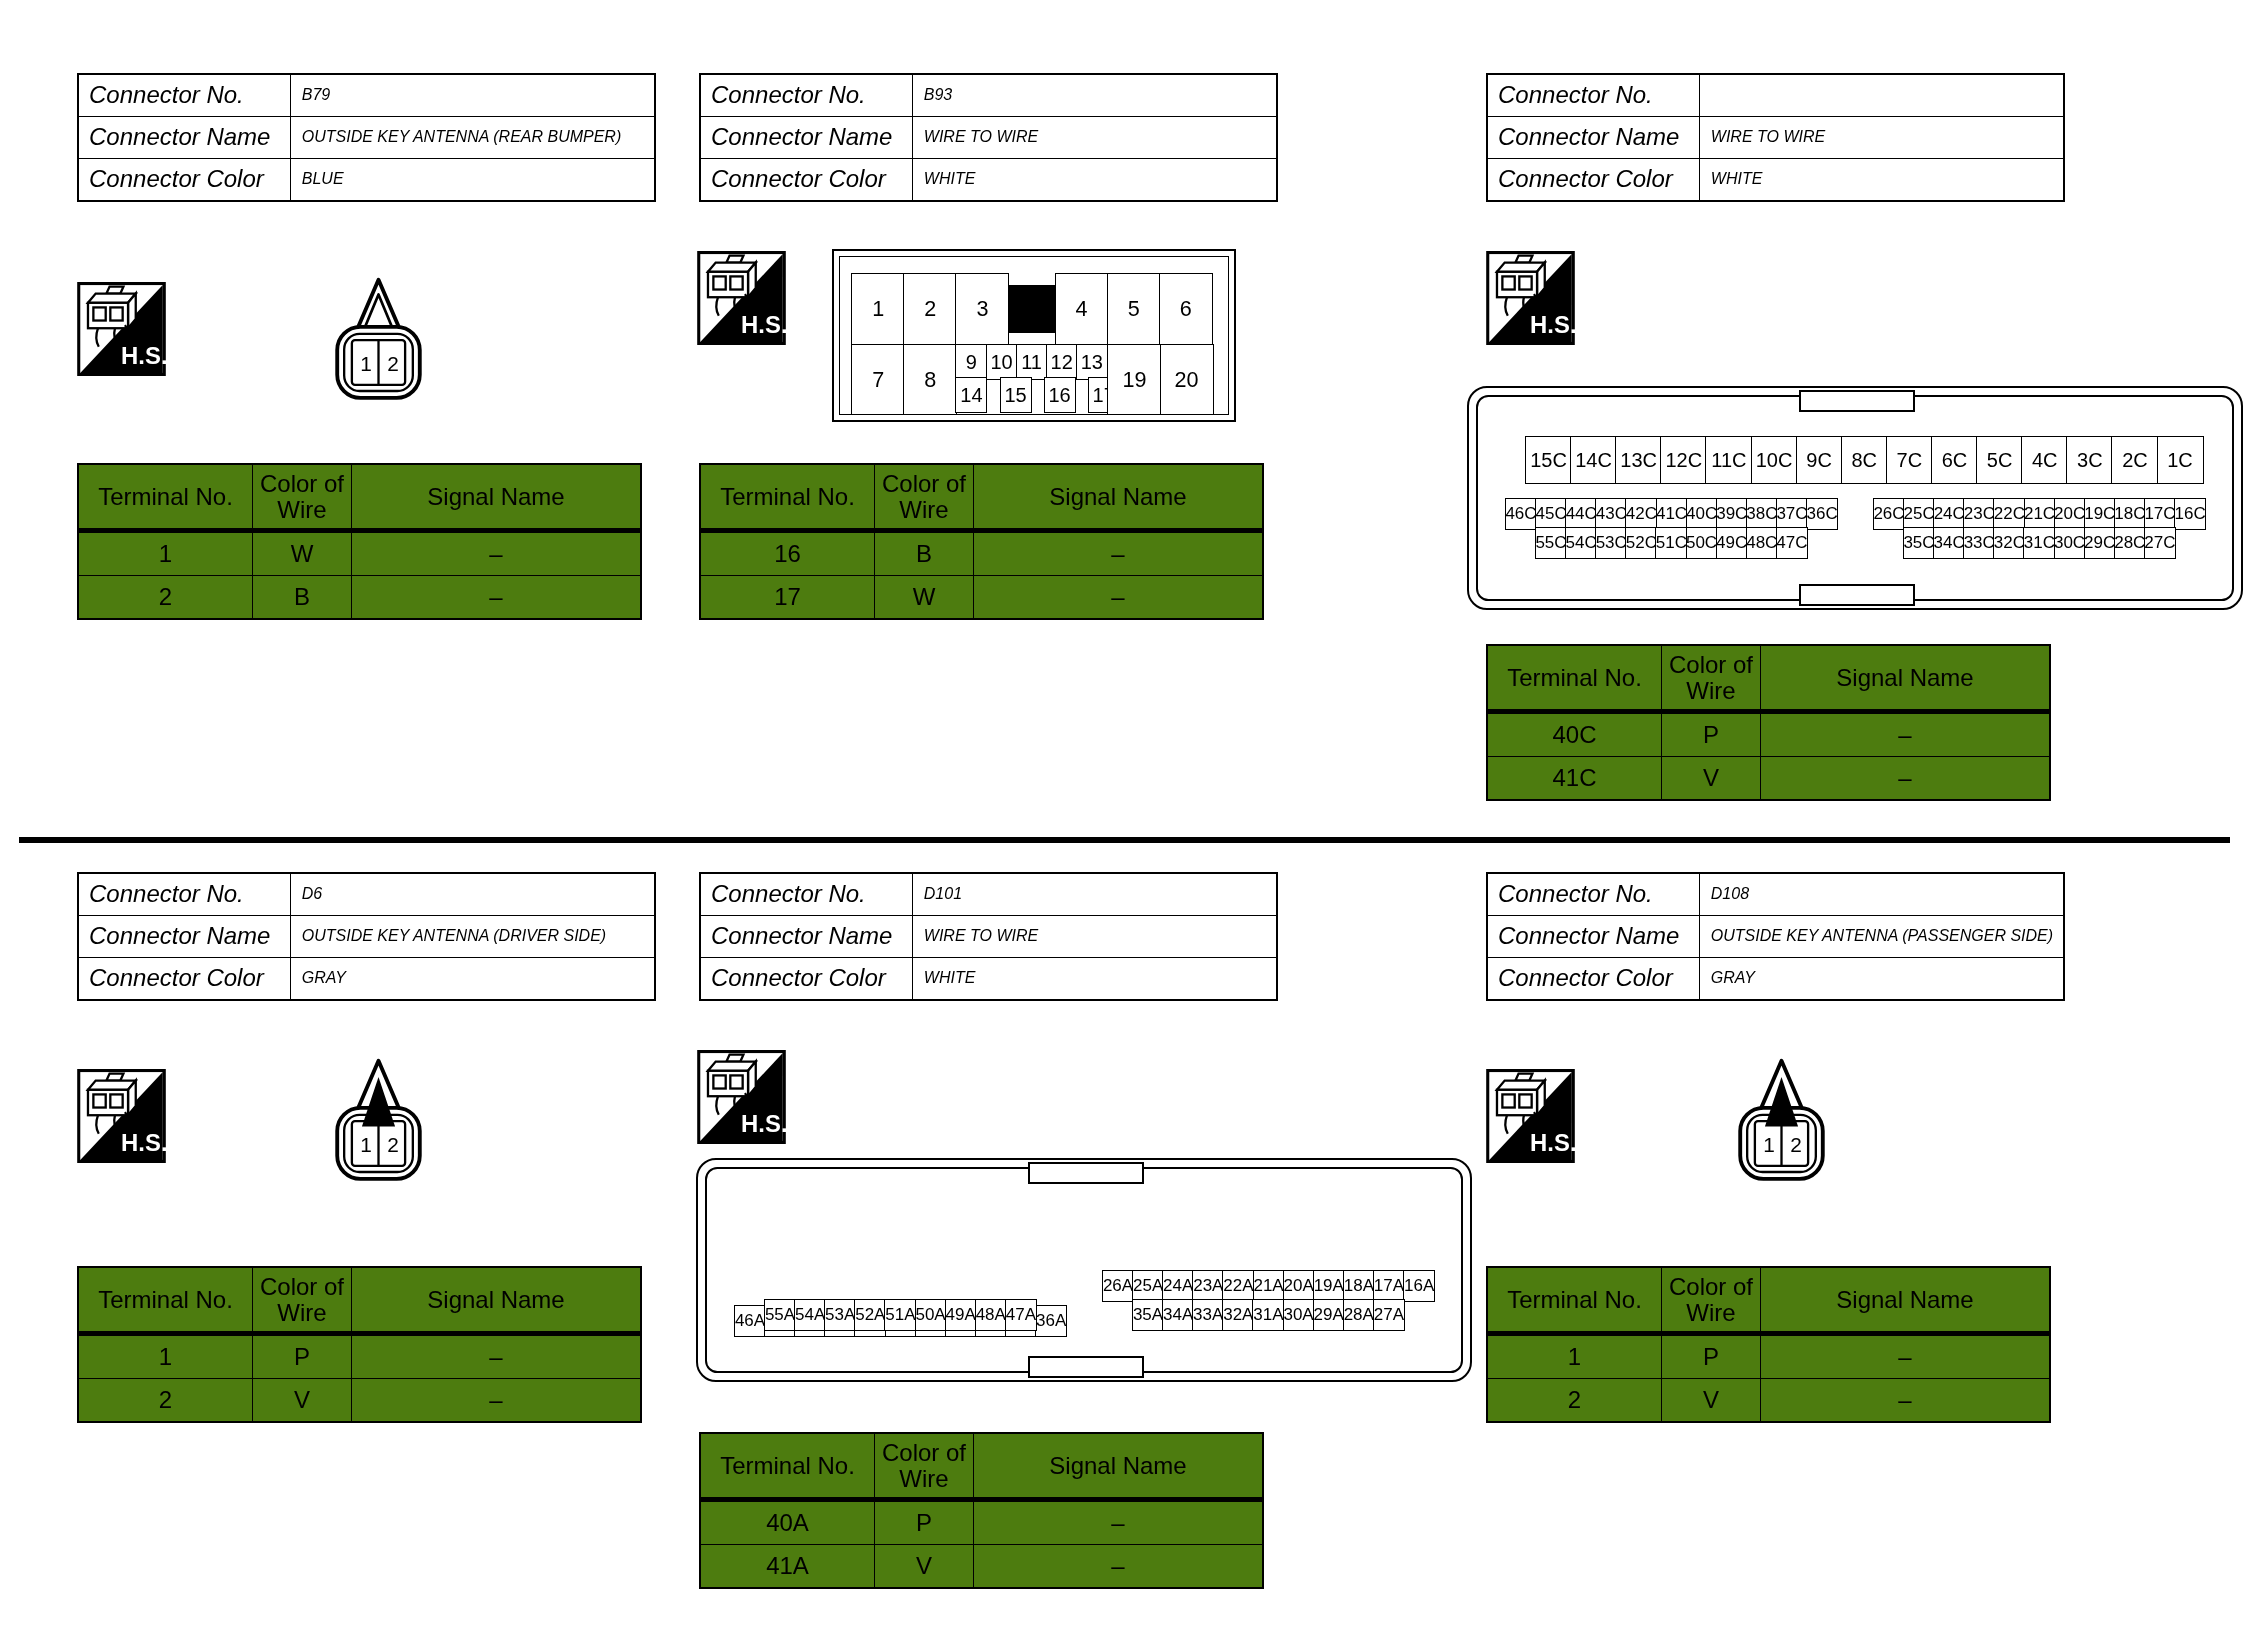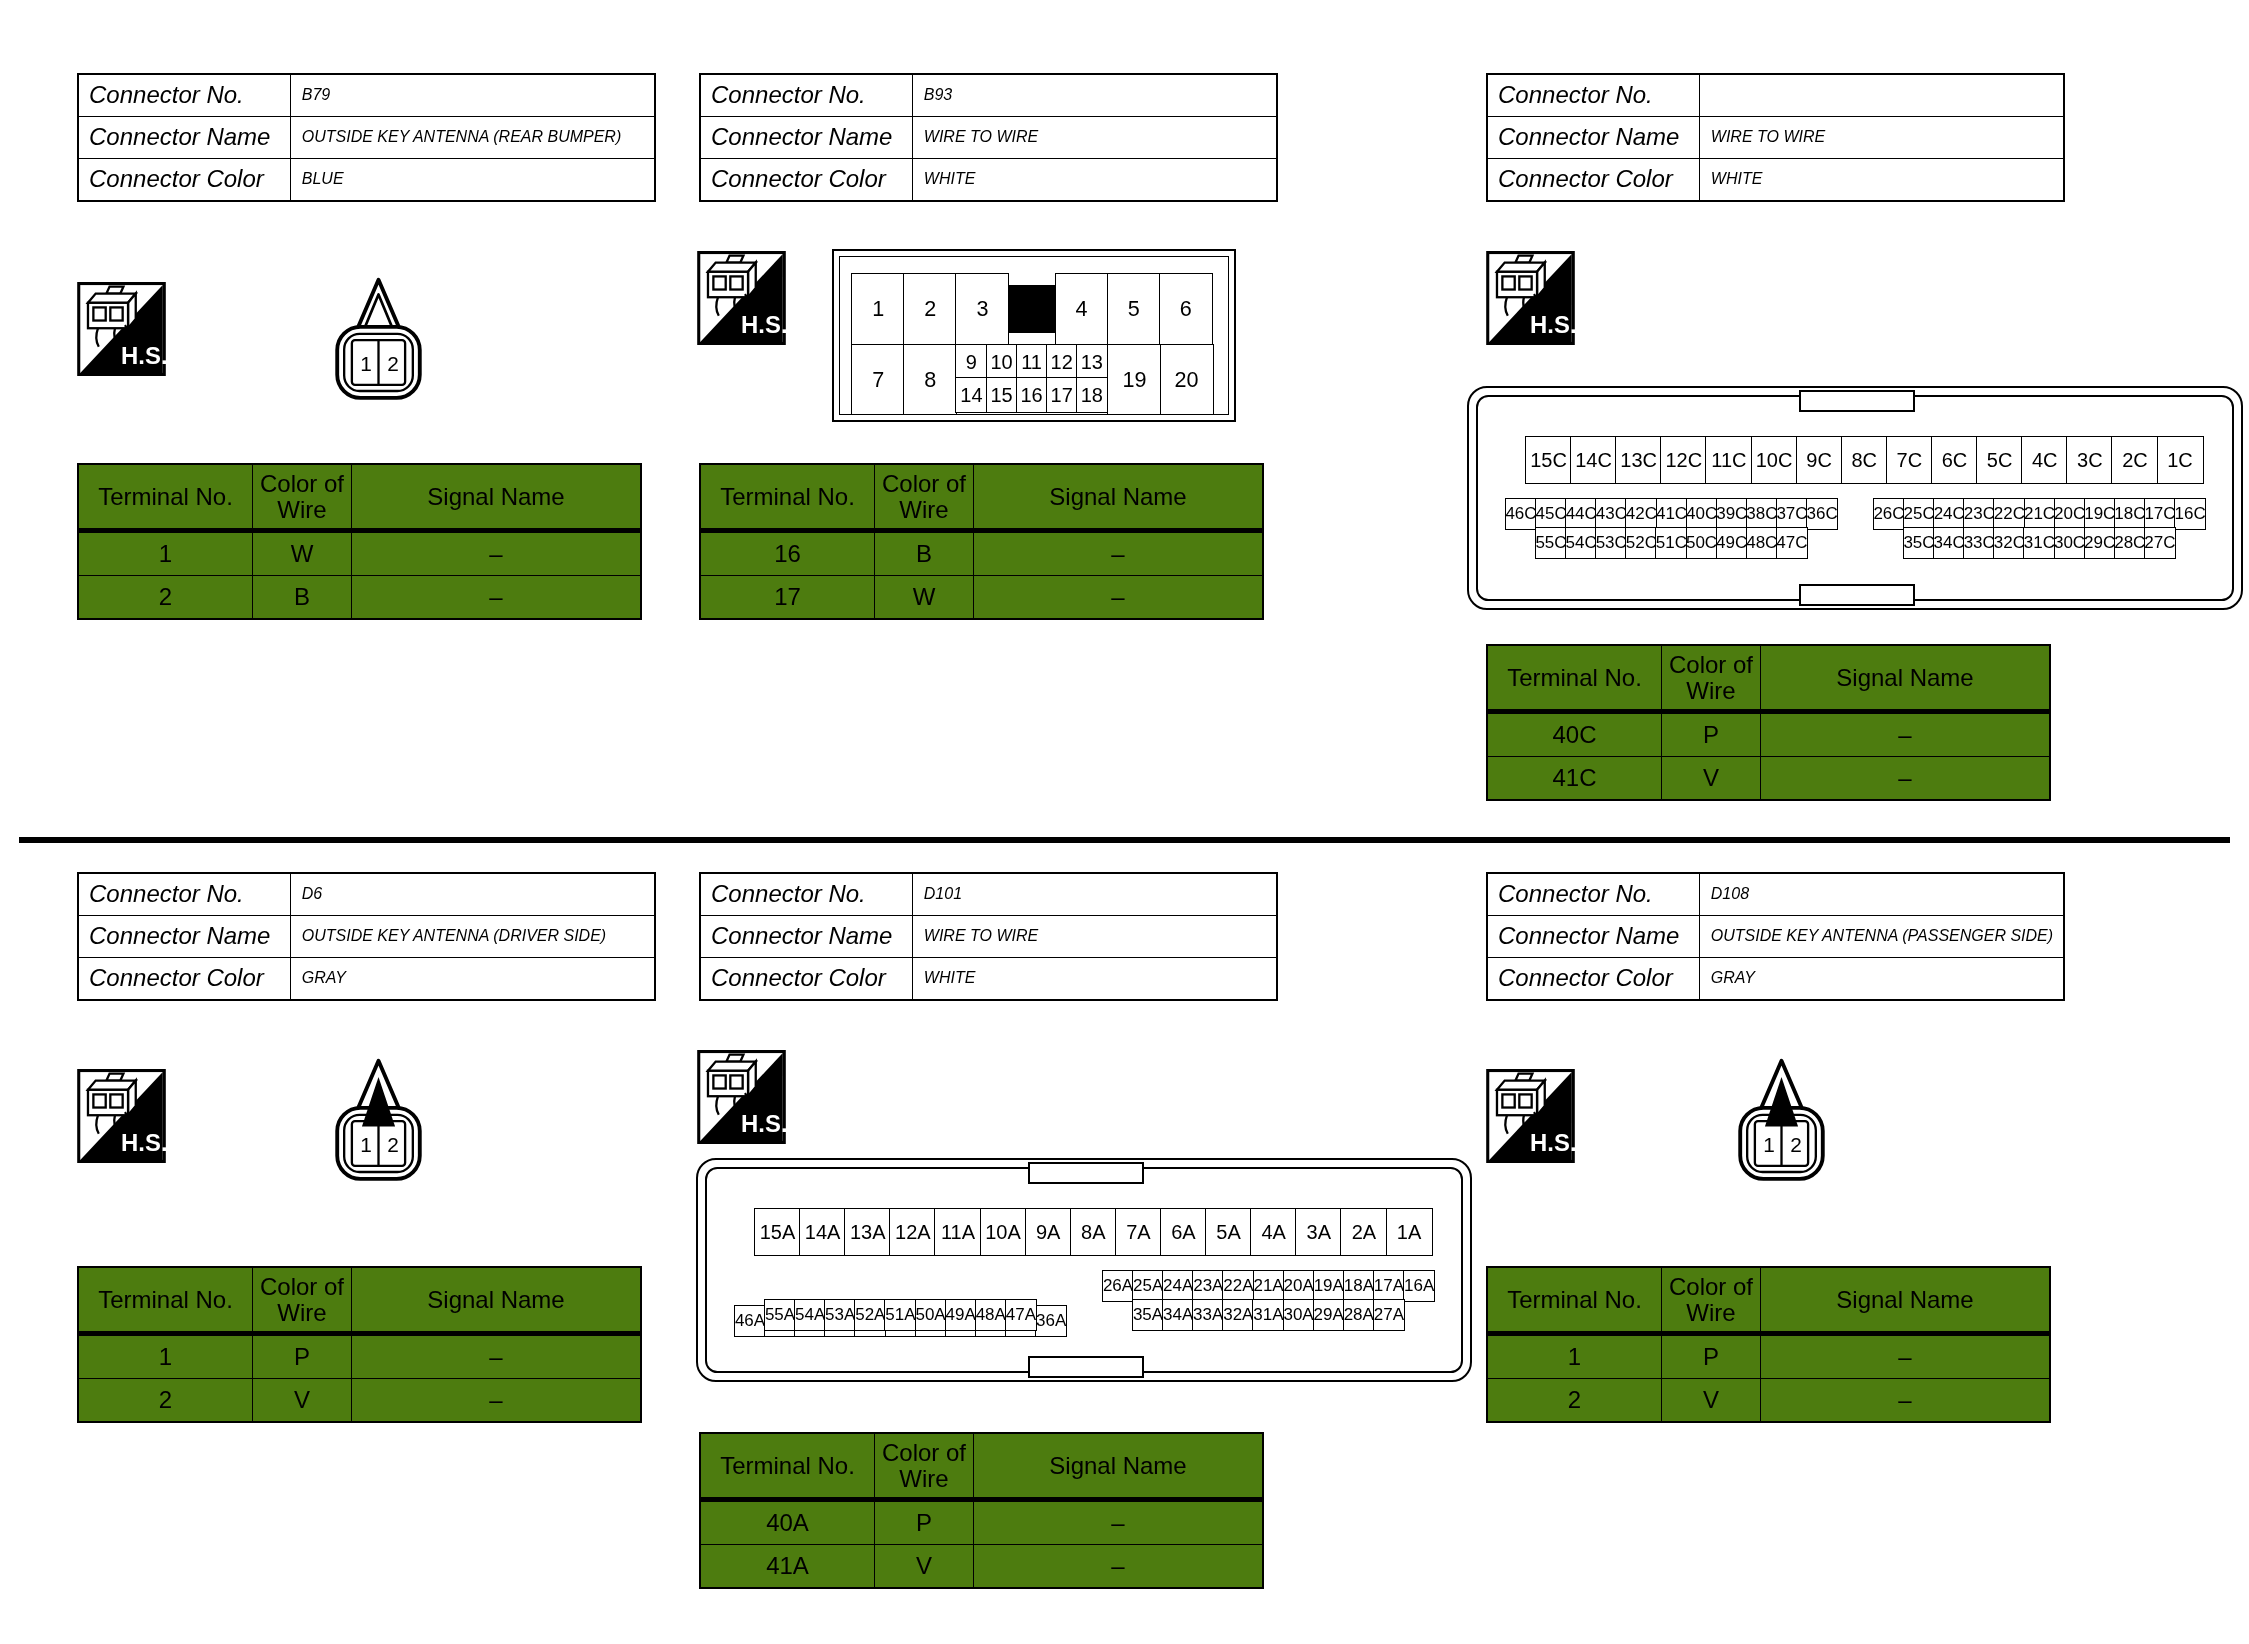--- a/index.html
+++ b/index.html
@@ -179,7 +179,7 @@
           <div class="pin">12</div>
           <div class="pin">13</div>
         </div>
-      <div class="pins" style="left:115px; top:120px; --pw:32px; --ph:36px; --pf:20px;">
+      <div class="pins" style="left:115px; top:120px;gap:14px; --pw:32px; --ph:36px; --pf:20px;">
           <div class="pin">14</div>
           <div class="pin">15</div>
           <div class="pin">16</div>

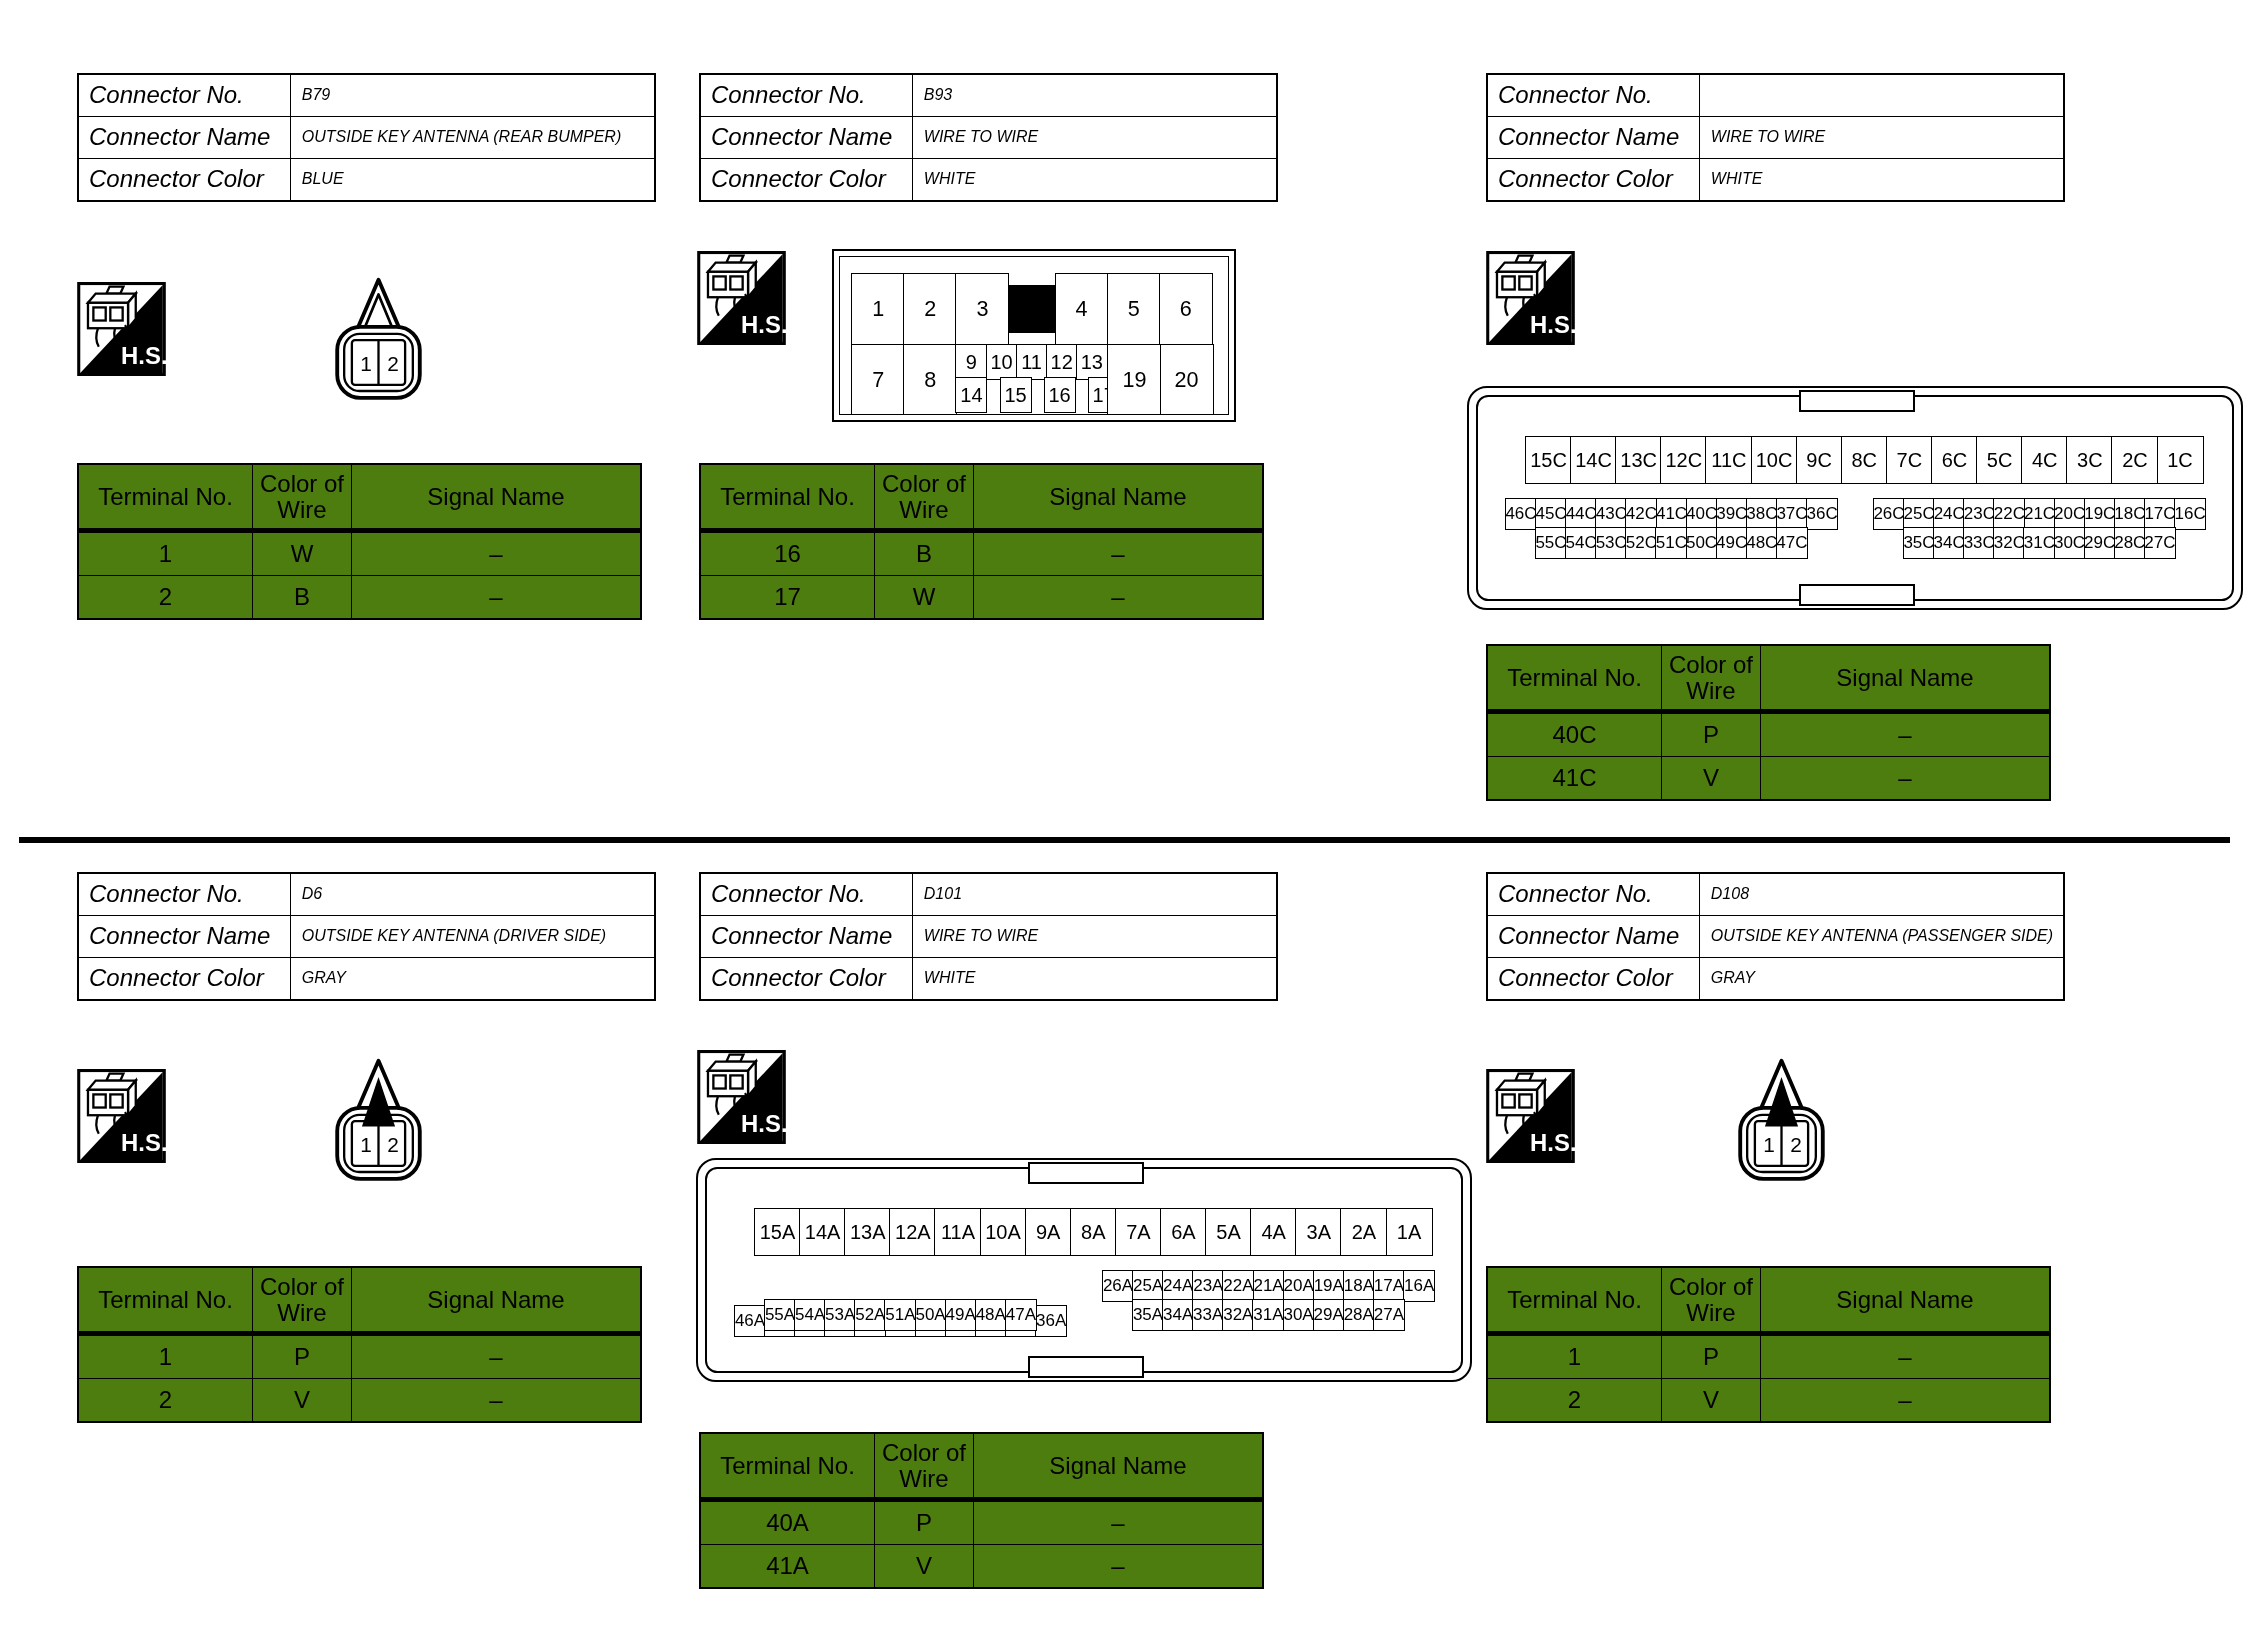--- a/index.html
+++ b/index.html
@@ -436,23 +436,6 @@
     <div class="draw55-in"></div>
     <div class="tab top"></div>
     <div class="tab bot"></div>
-    <div class="pins" style="left:56px; top:48px; --pw:47px; --ph:48px; --pf:20px;">
-        <div class="pin">15A</div>
-        <div class="pin">14A</div>
-        <div class="pin">13A</div>
-        <div class="pin">12A</div>
-        <div class="pin">11A</div>
-        <div class="pin">10A</div>
-        <div class="pin">9A</div>
-        <div class="pin">8A</div>
-        <div class="pin">7A</div>
-        <div class="pin">6A</div>
-        <div class="pin">5A</div>
-        <div class="pin">4A</div>
-        <div class="pin">3A</div>
-        <div class="pin">2A</div>
-        <div class="pin">1A</div>
-      </div>
     <div class="pins" style="left:36px; top:110px;margin-top:35px; --pw:32px; --ph:32px; --pf:17px;">
         <div class="pin">46A</div>
         <div class="pin">45A</div>

